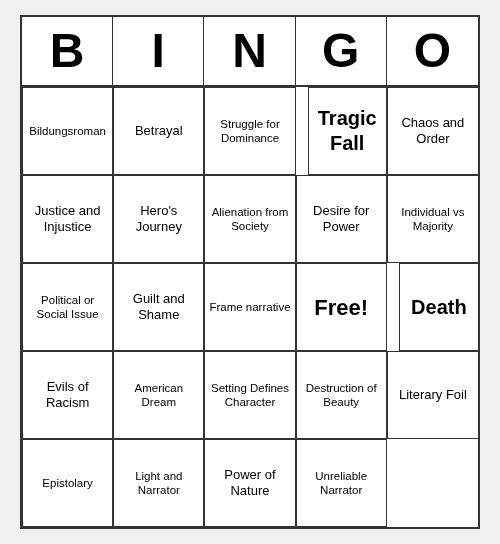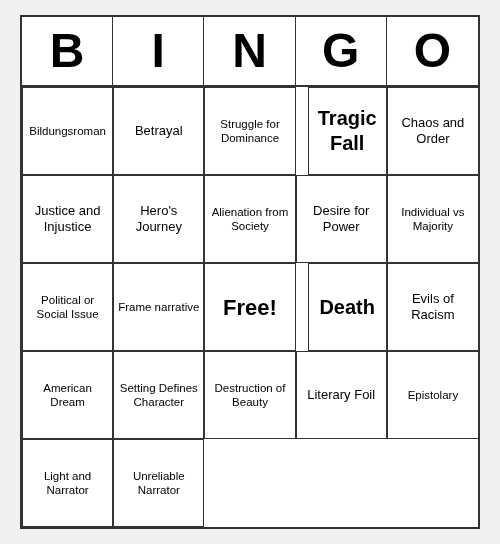--- a/index.html
+++ b/index.html
@@ -87,6 +87,7 @@
       <div class="bingo-cell">Desire for Power</div>
       <div class="bingo-cell small-text">Individual vs Majority</div>
       <div class="bingo-cell small-text">Political or Social Issue</div>
+      <div class="bingo-cell">Guilt and Shame</div>
       <div class="bingo-cell small-text">Frame narrative</div>
       <div class="bingo-cell free">Free!</div>
       <div class="bingo-cell large-text">Death</div>

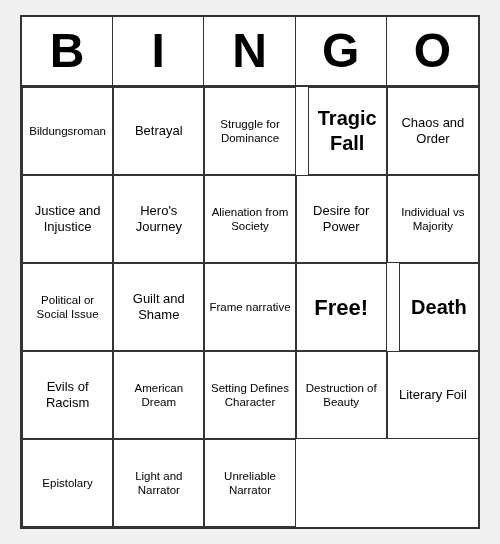--- a/index.html
+++ b/index.html
@@ -98,6 +98,7 @@
       <div class="bingo-cell">Literary Foil</div>
       <div class="bingo-cell small-text">Epistolary</div>
       <div class="bingo-cell small-text">Light and Narrator</div>
+      <div class="bingo-cell">Power of Nature</div>
       <div class="bingo-cell small-text">Unreliable Narrator</div>
     </div>
 </div>

